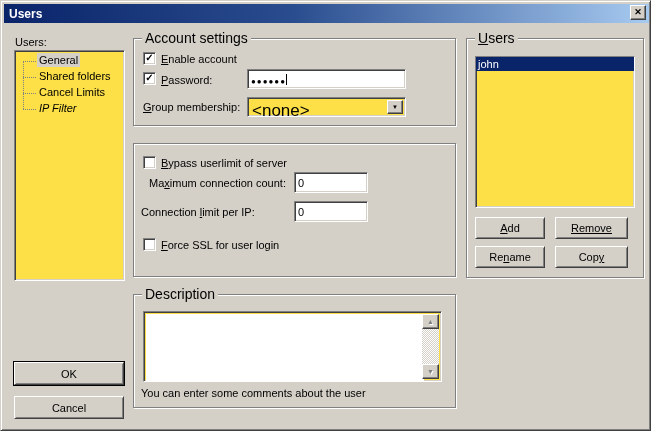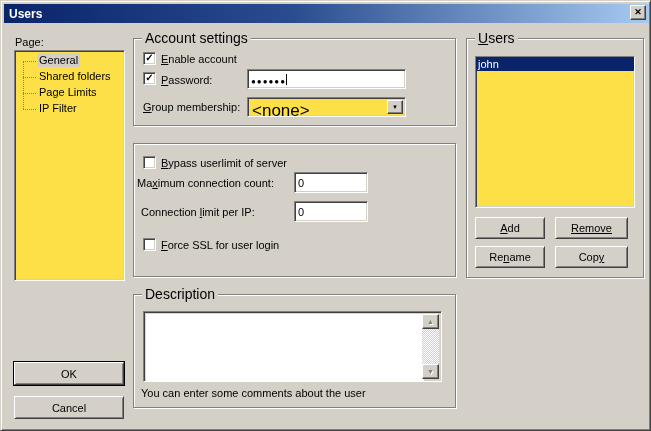--- a/index.html
+++ b/index.html
@@ -125,7 +125,7 @@
     </div>
   </div>
 
-  <div class="lbl" style="left:14px; top:35px;">Page:</div>
+  <div class="lbl" style="left:14px; top:35px;">Users:</div>
 
   <div class="tree sunken" style="left:13px; top:49px; width:111px; height:231px;">
     <div class="tree-vline" style="top:10px; height:48px;"></div>

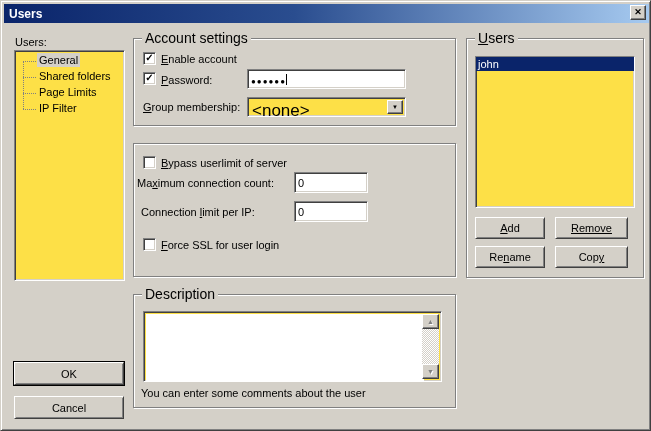--- a/index.html
+++ b/index.html
@@ -135,7 +135,7 @@
     <div class="tree-dash" style="top:58px;"></div>
     <div class="tree-label sel" style="top:2px;">General</div>
     <div class="tree-label" style="top:18px;">Shared folders</div>
-    <div class="tree-label" style="top:34px;">Page Limits</div>
+    <div class="tree-label" style="top:34px;">Cancel Limits</div>
     <div class="tree-label" style="top:50px;">IP Filter</div>
   </div>
 

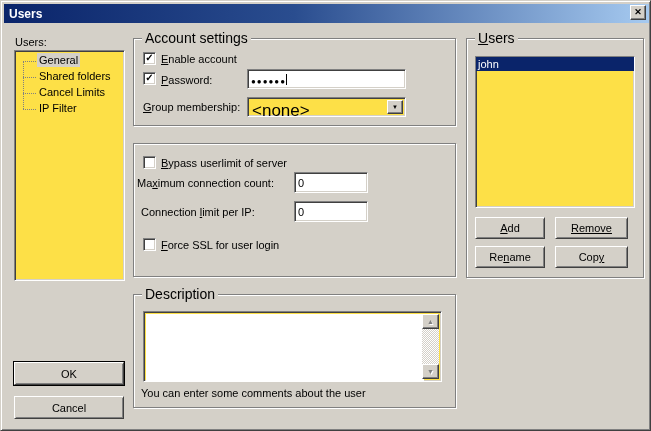--- a/index.html
+++ b/index.html
@@ -136,7 +136,7 @@
     <div class="tree-label sel" style="top:2px;">General</div>
     <div class="tree-label" style="top:18px;">Shared folders</div>
     <div class="tree-label" style="top:34px;">Cancel Limits</div>
-    <div class="tree-label" style="top:50px;">IP Filter</div>
+    <div class="tree-label" style="top:50px;font-style:italic;">IP Filter</div>
   </div>
 
   <button class="btn default" style="left:13px; top:361px; width:110px; height:23px;">

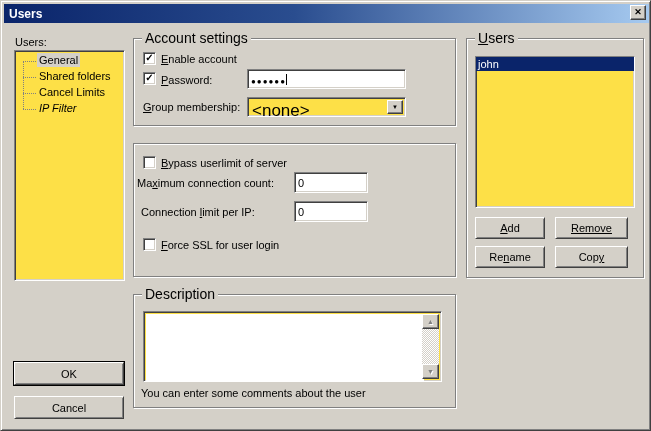--- a/index.html
+++ b/index.html
@@ -167,7 +167,7 @@
   <div class="group" style="left:132px; top:142px; width:323px; height:134px;"></div>
   <div class="cb" style="left:142px; top:155px;"></div>
   <div class="lbl" style="left:160px; top:156px;"><u>B</u>ypass userlimit of server</div>
-  <div class="lbl" style="left:128px; top:176px;padding-left:8px;">Ma<u>x</u>imum connection count:</div>
+  <div class="lbl" style="left:140px; top:176px;padding-left:8px;">Ma<u>x</u>imum connection count:</div>
   <input class="field" style="left: 293px; top: 171px; width: 74px; height: 21px;" value="0">
   <div class="lbl" style="left:140px; top:205px;">Connection <u>l</u>imit per IP:</div>
   <input class="field" style="left: 293px; top: 200px; width: 74px; height: 21px;" value="0">

